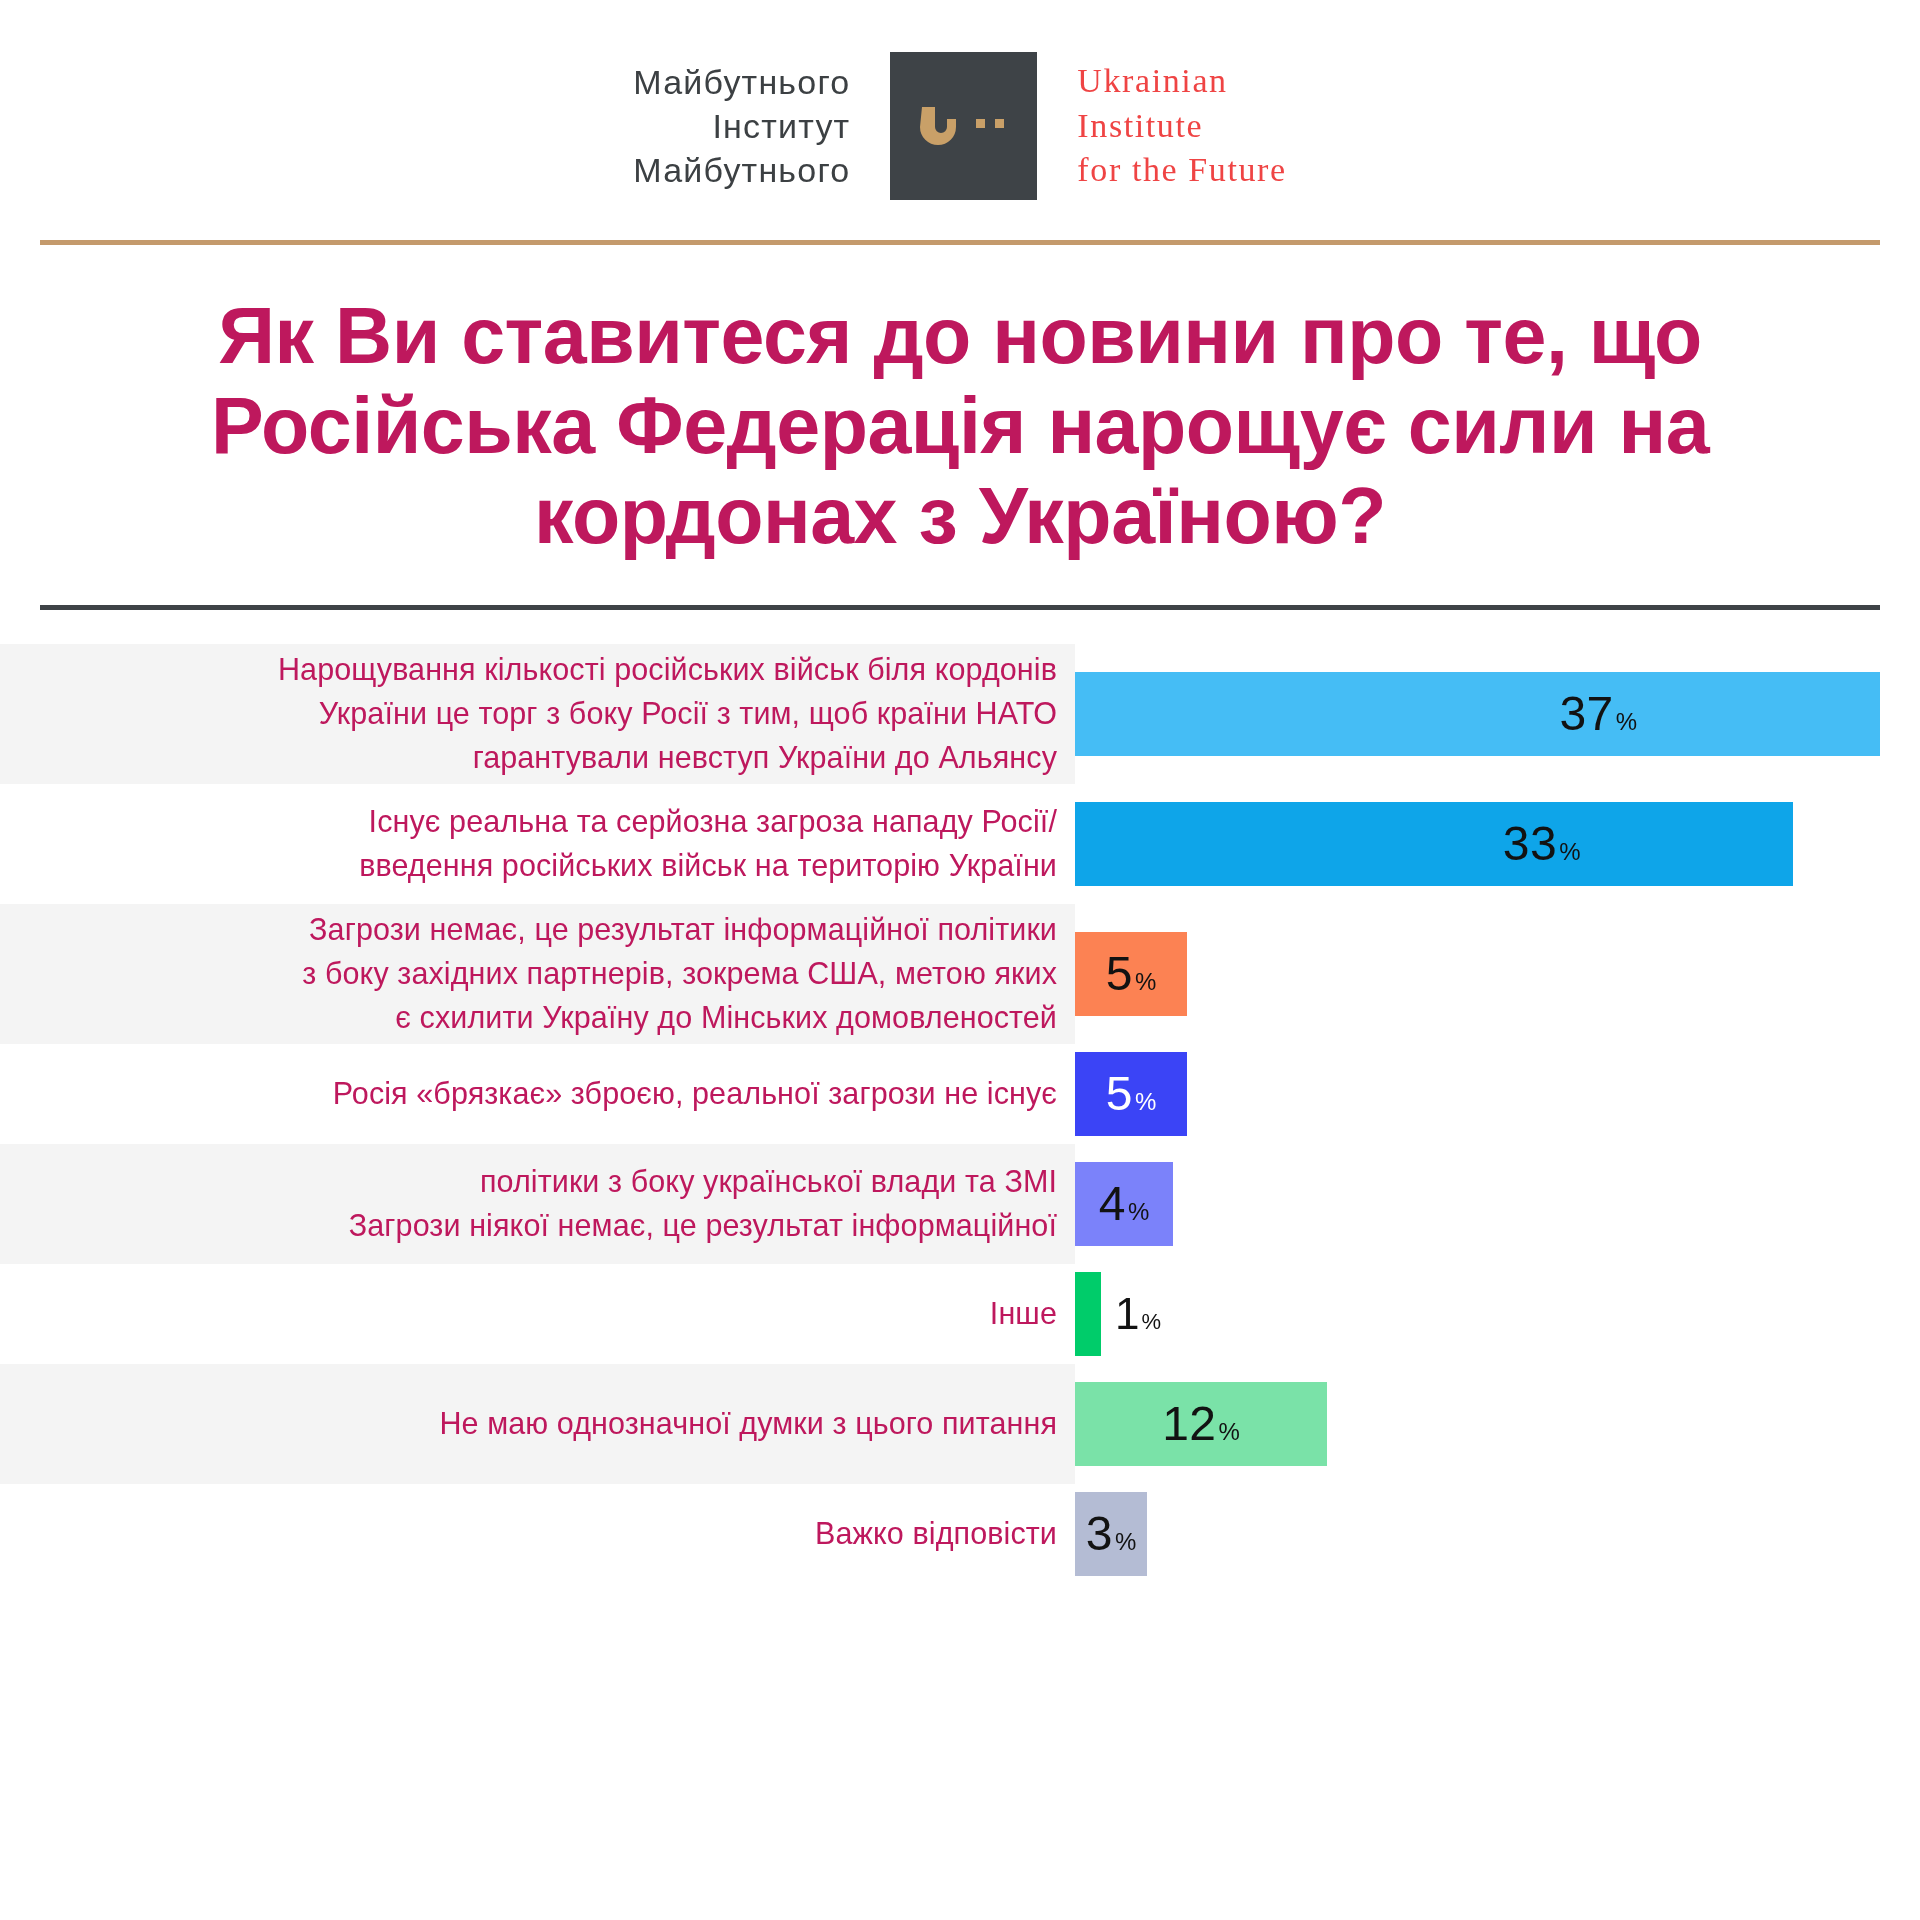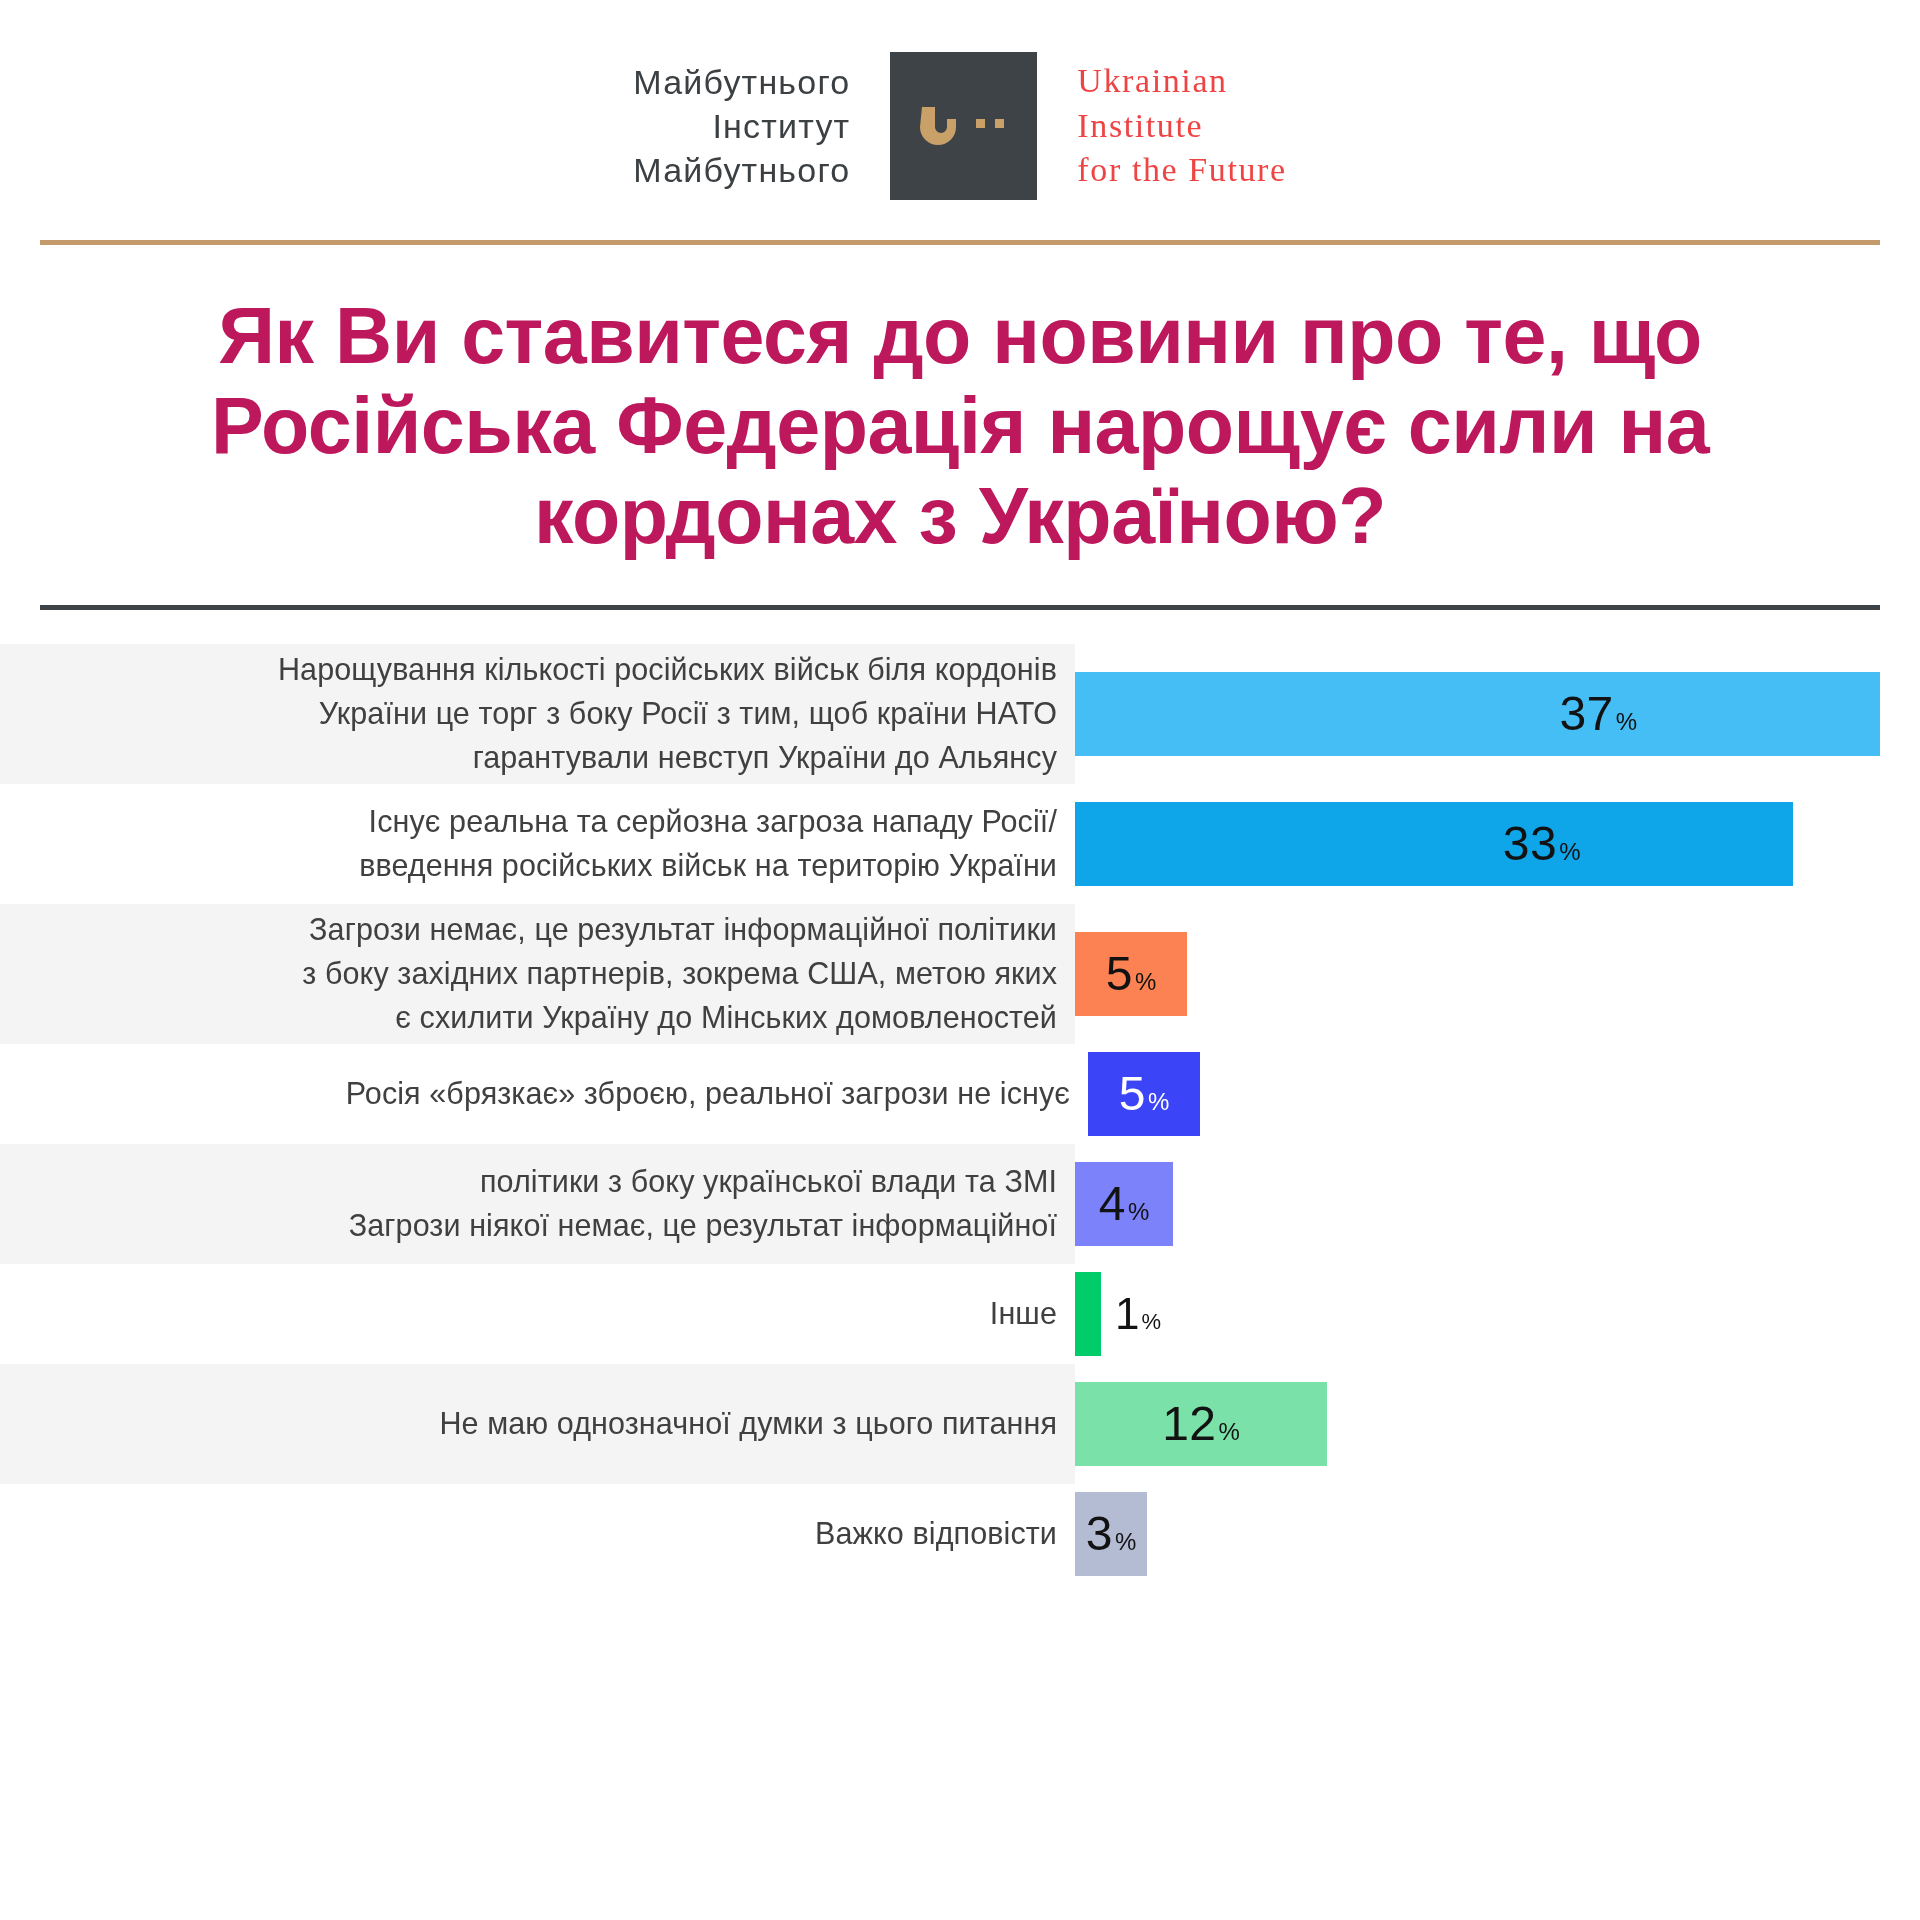--- a/index.html
+++ b/index.html
@@ -89,7 +89,7 @@
     text-align:right;
     font-size:30.5px;
     line-height:1.44;
-    color:#404040;
+    color:#be185d;
     font-weight:400;
     letter-spacing:0.1px;
   }

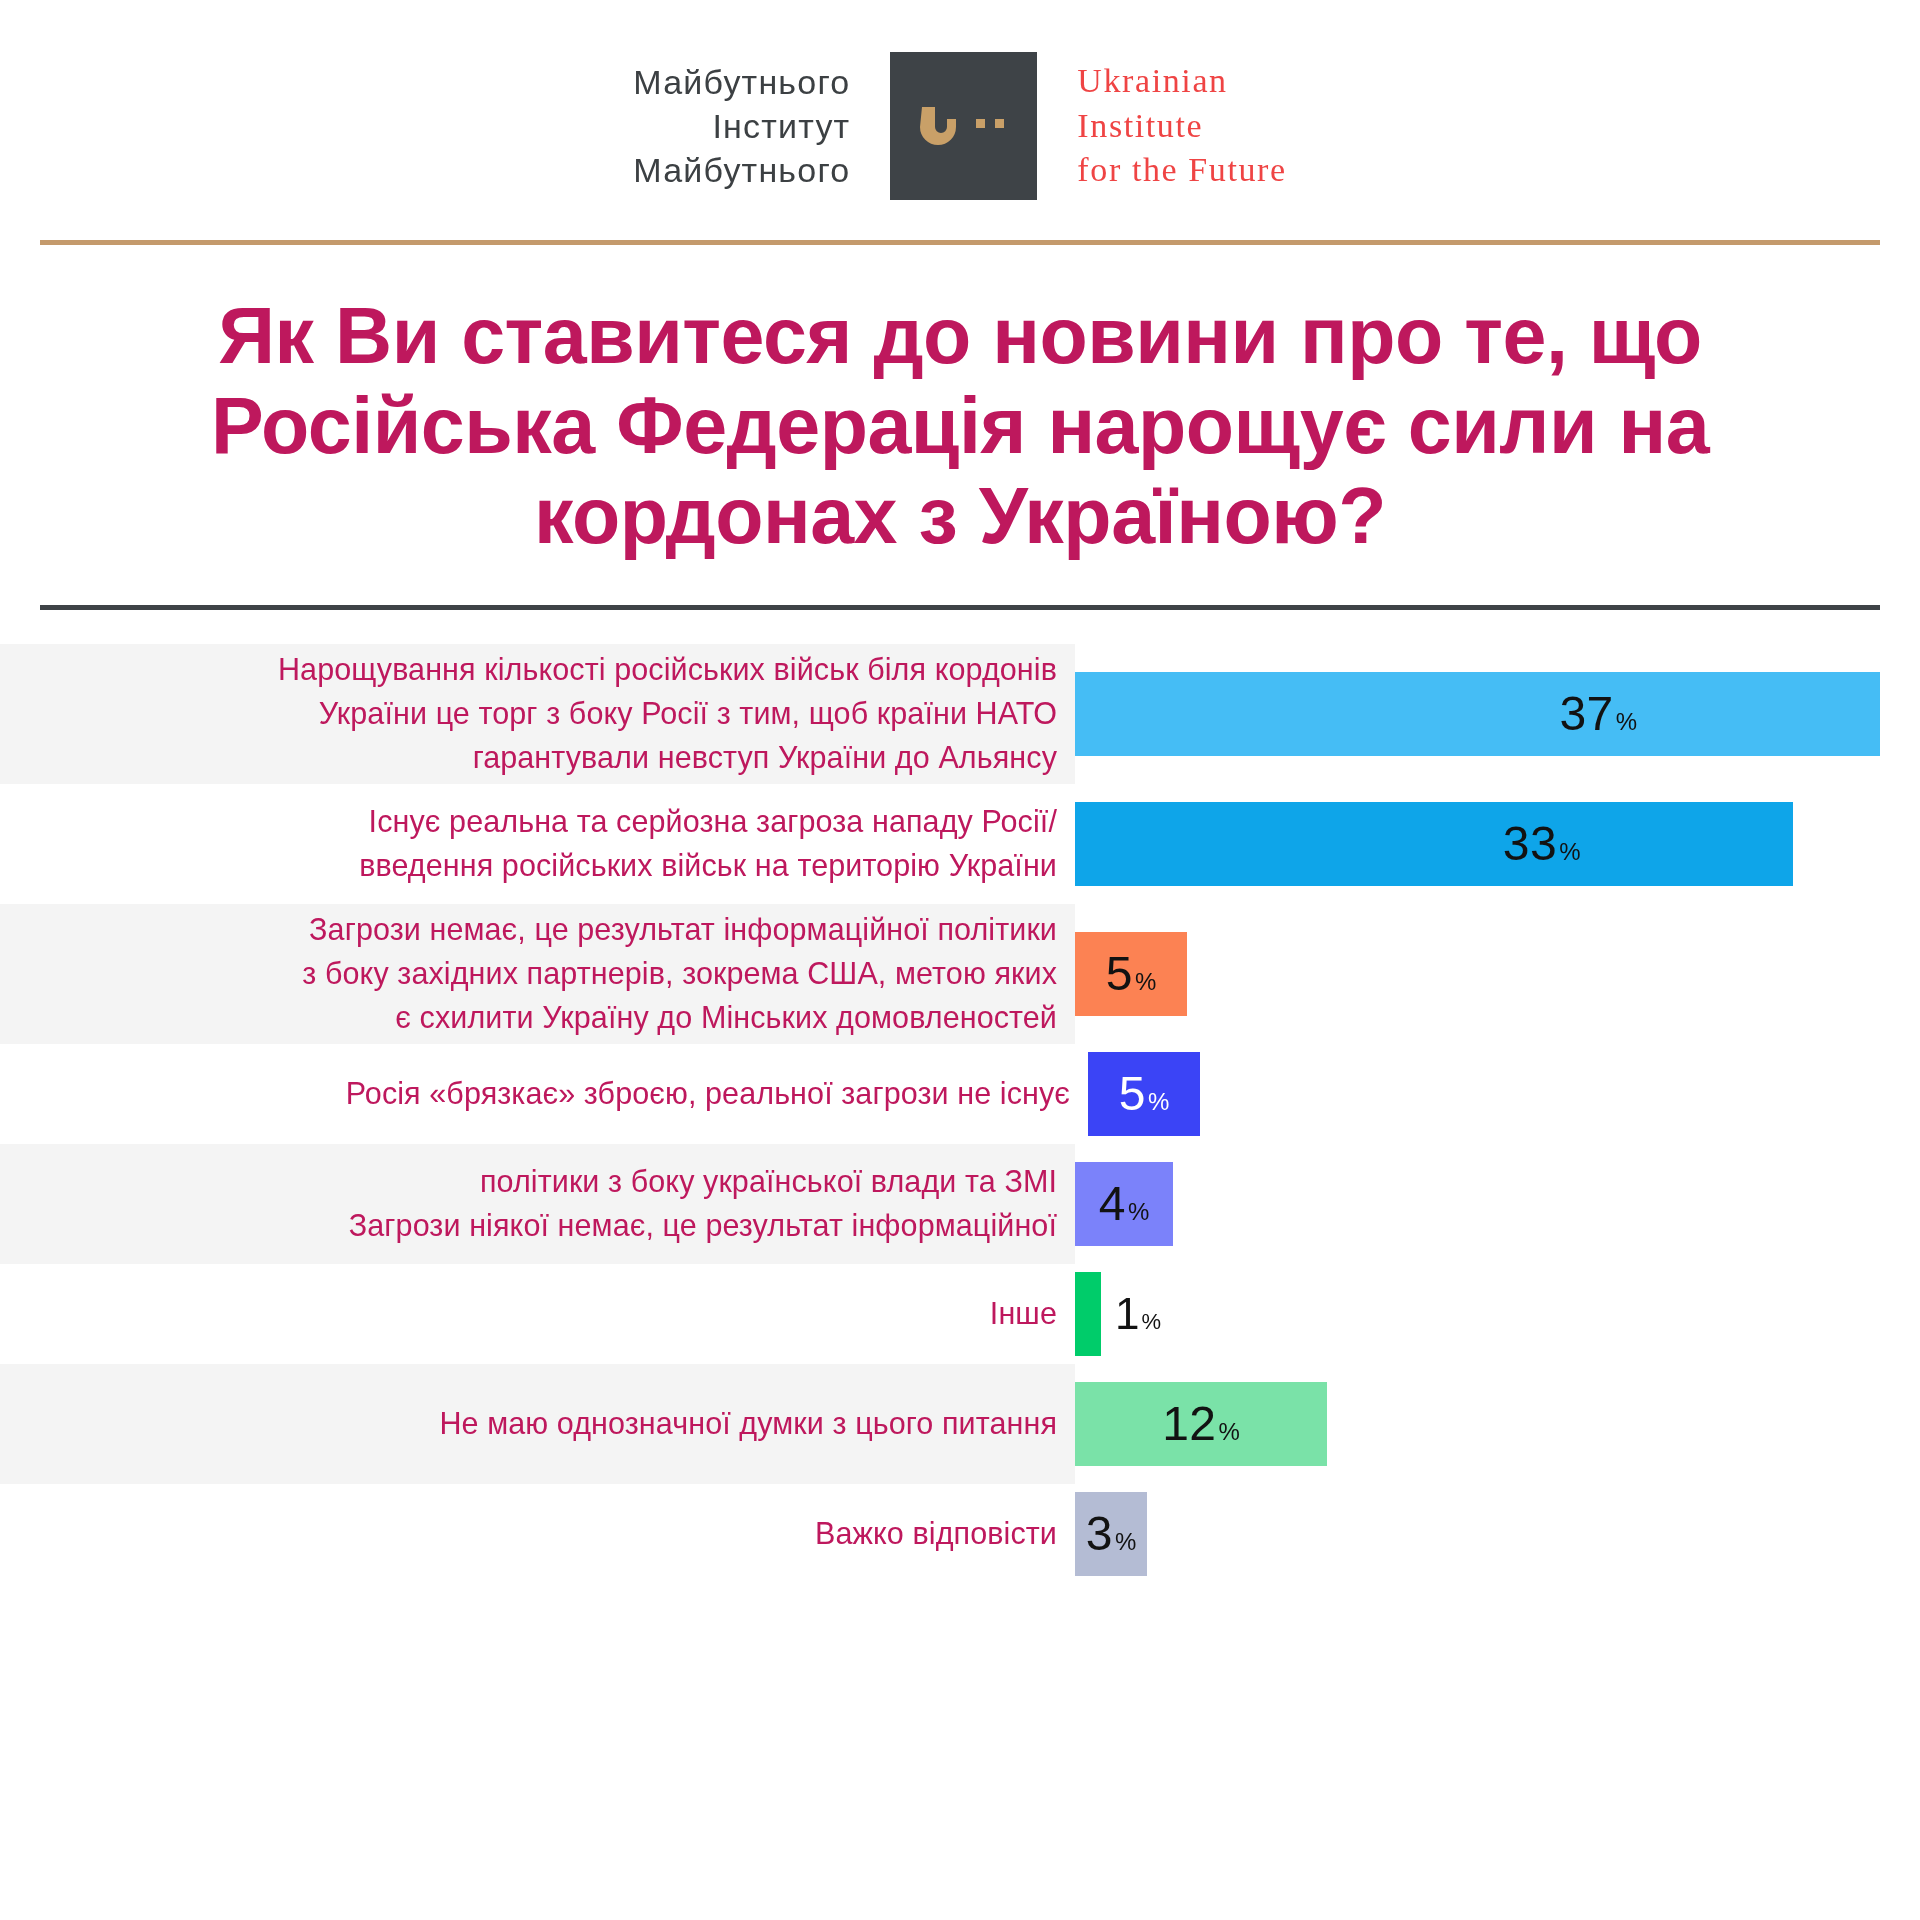--- a/index.html
+++ b/index.html
@@ -207,7 +207,7 @@
           </div>
         </div>
       </div>
-      <div class="row" style="height: 100px; padding-left: 13px;">
+      <div class="row" style="height: 100px;">
         <div class="label-cell">
           <div class="label-text">
             <div>Росія «брязкає» зброєю, реальної загрози не існує</div>

